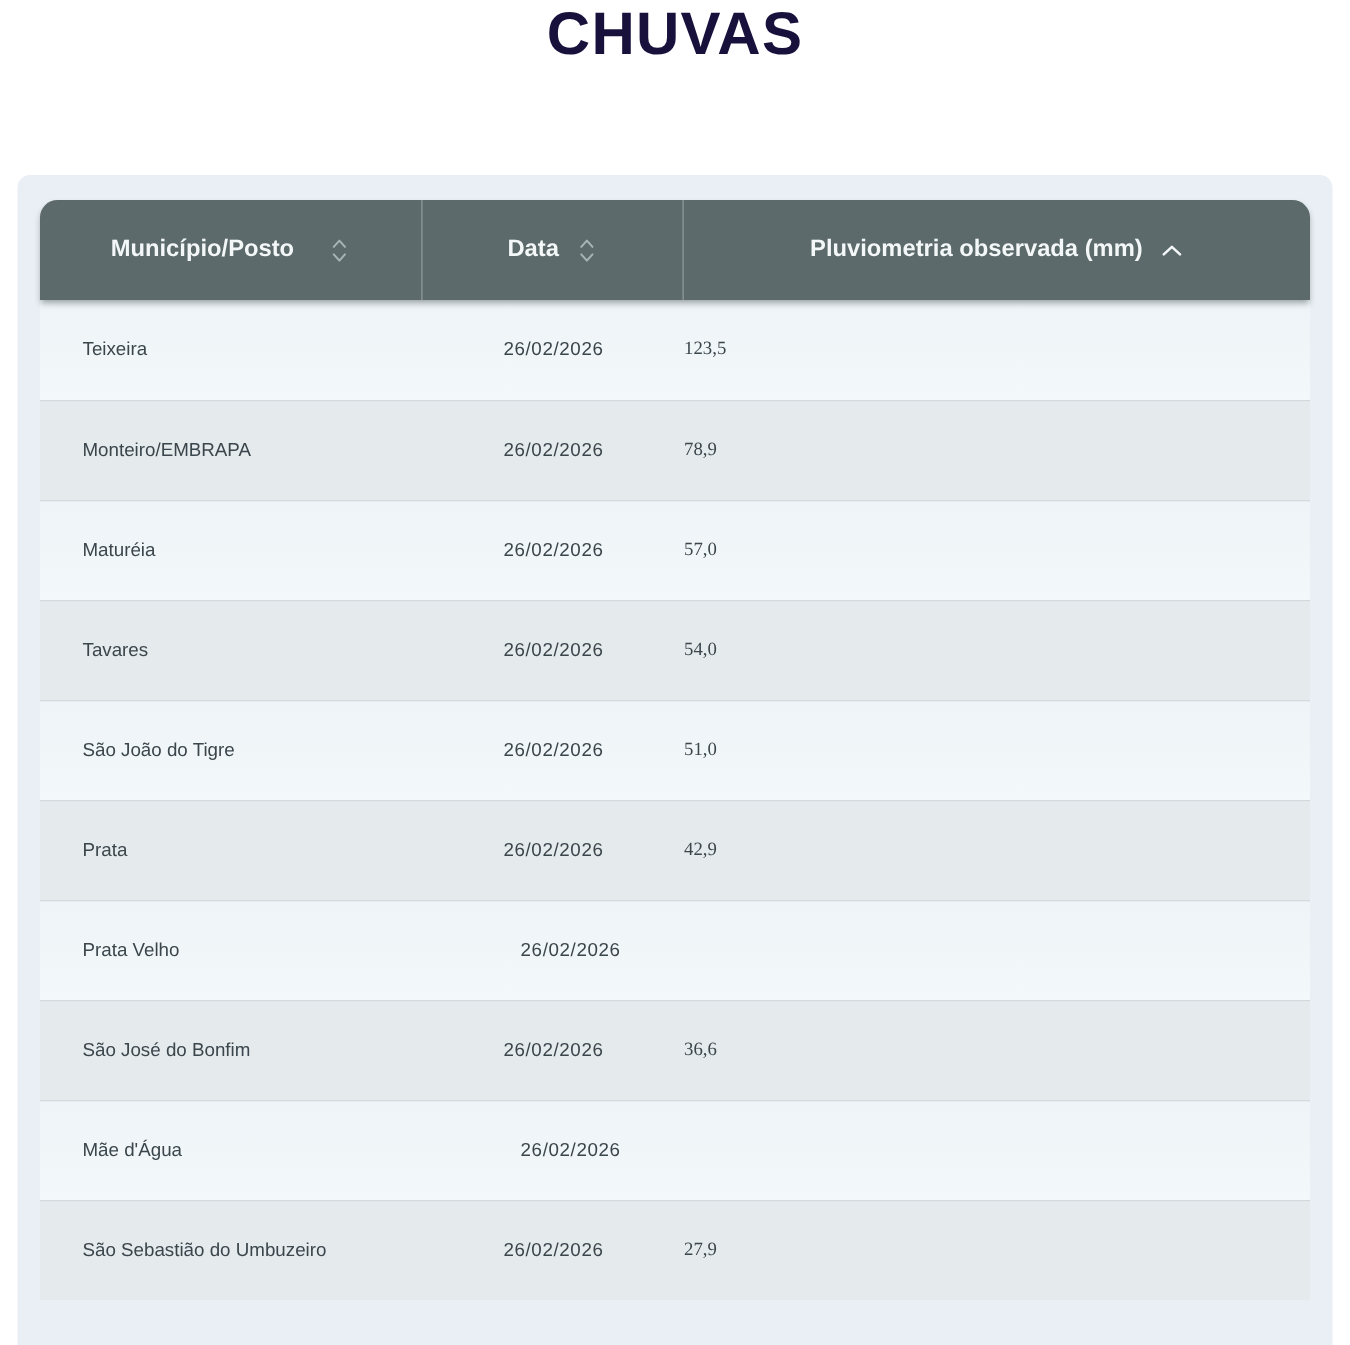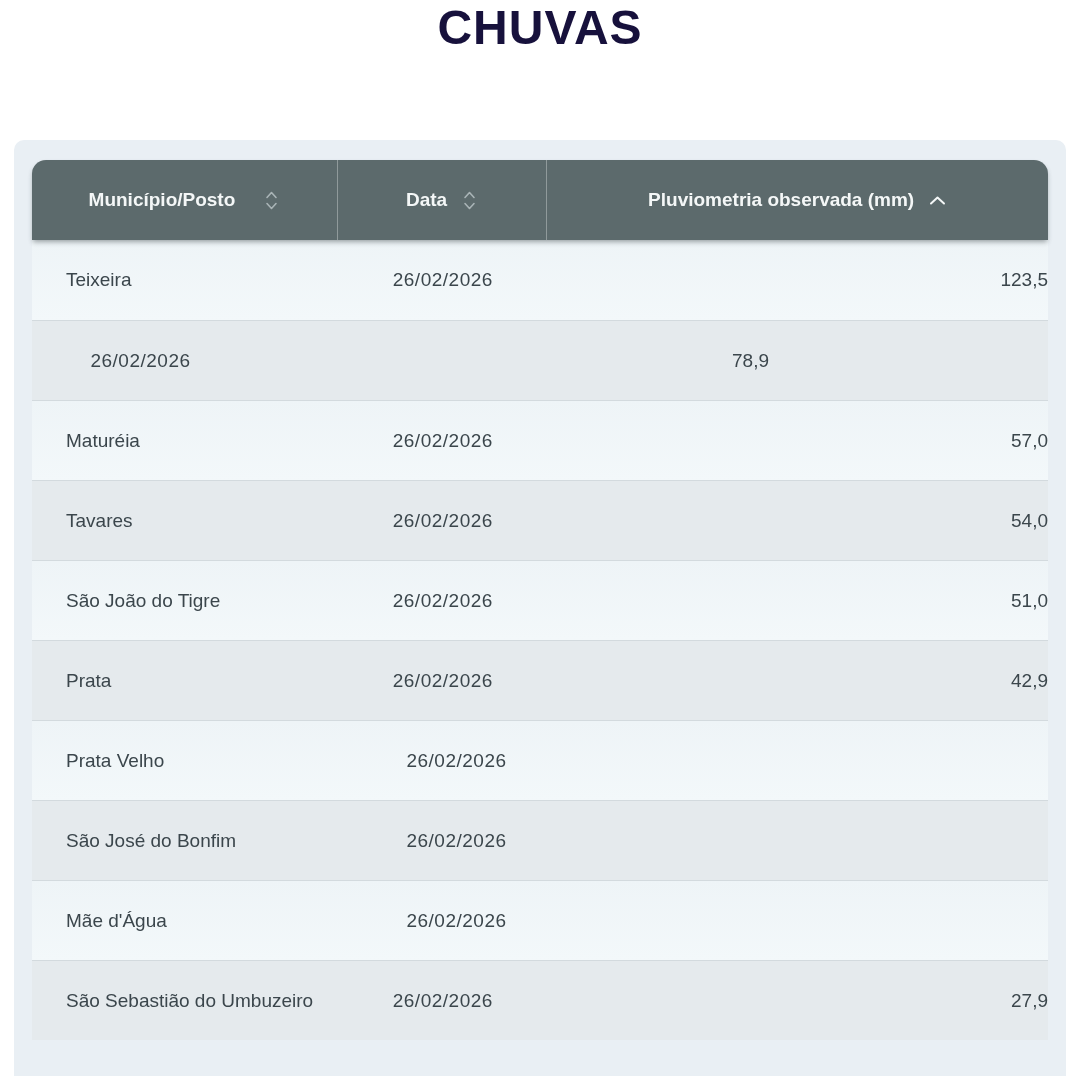--- a/index.html
+++ b/index.html
@@ -60,7 +60,7 @@
   .row-light { background: linear-gradient(180deg, #eef4f7 0%, #f3f8fa 100%); }
   .row-dark  { background: #e5eaed; }
   .td {
-    font-size: 19px;
+    font-size: 15px;
     color: #3b464c;
     line-height: 2.1;
   }

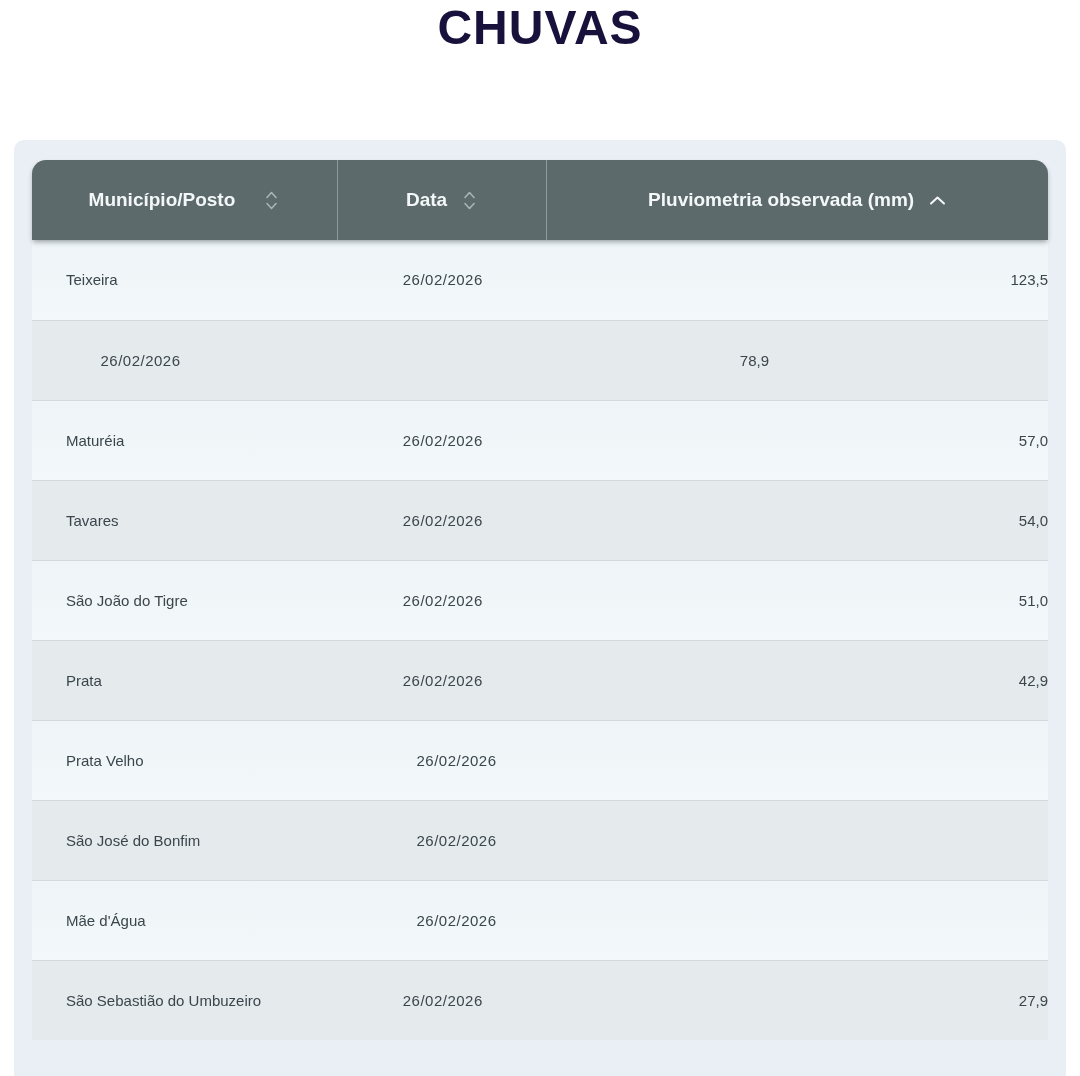--- a/index.html
+++ b/index.html
@@ -66,7 +66,7 @@
   }
   .td.col1 { padding-left: 34px; padding-right: 20px; text-align: left; }
   .td.col2 { text-align: center; letter-spacing: 0.5px; }
-  .td.col3 { text-align: right; }
+  .td.col3 { text-align: left; font-family: Liberation Serif, serif; }
 </style>
 </head>
 <body>

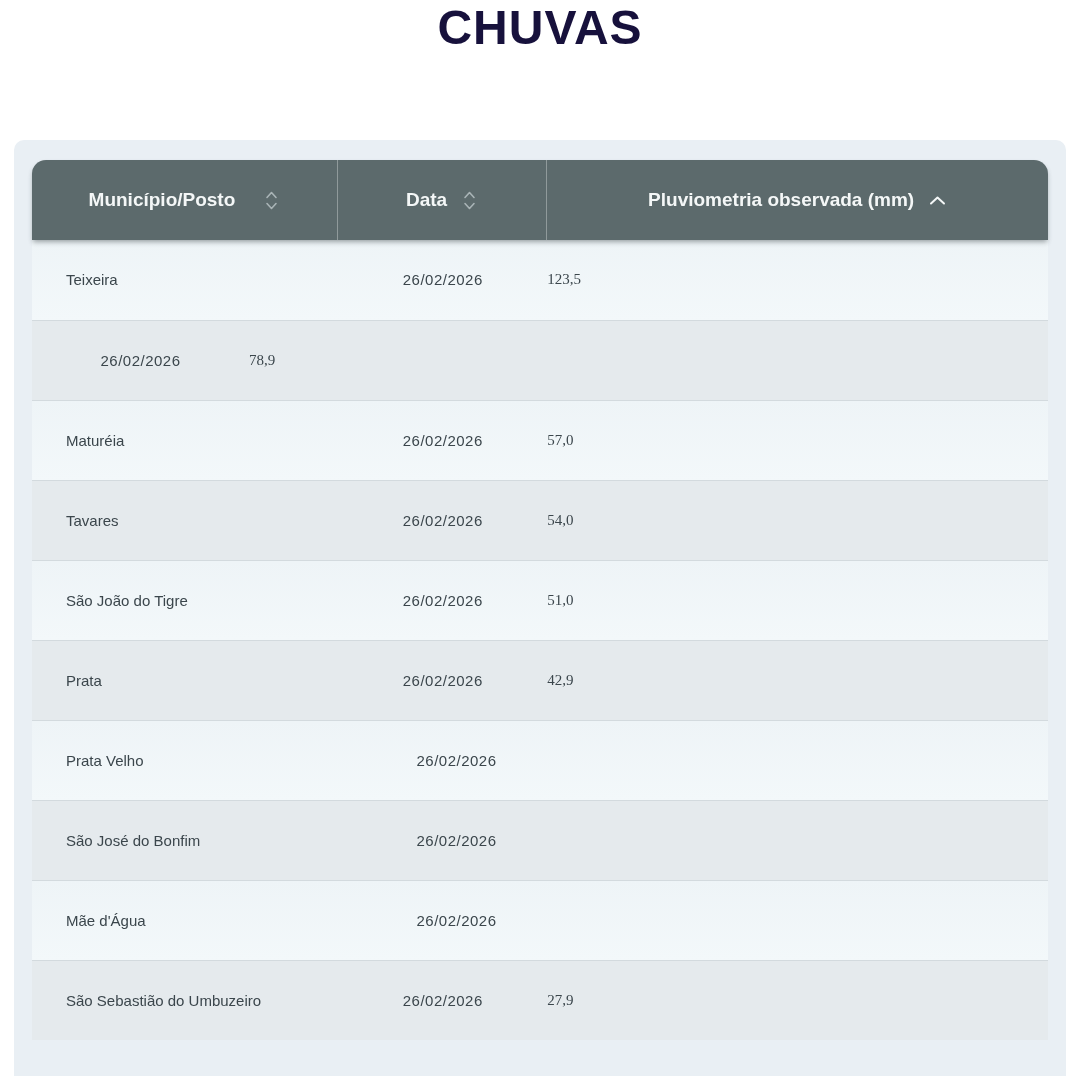--- a/index.html
+++ b/index.html
@@ -108,6 +108,7 @@
       </div>
 
       <div class="tr row-dark">
+        <div class="td col1">Monteiro/EMBRAPA</div>
         <div class="td col2">26/02/2026</div>
         <div class="td col3">78,9</div>
       </div>

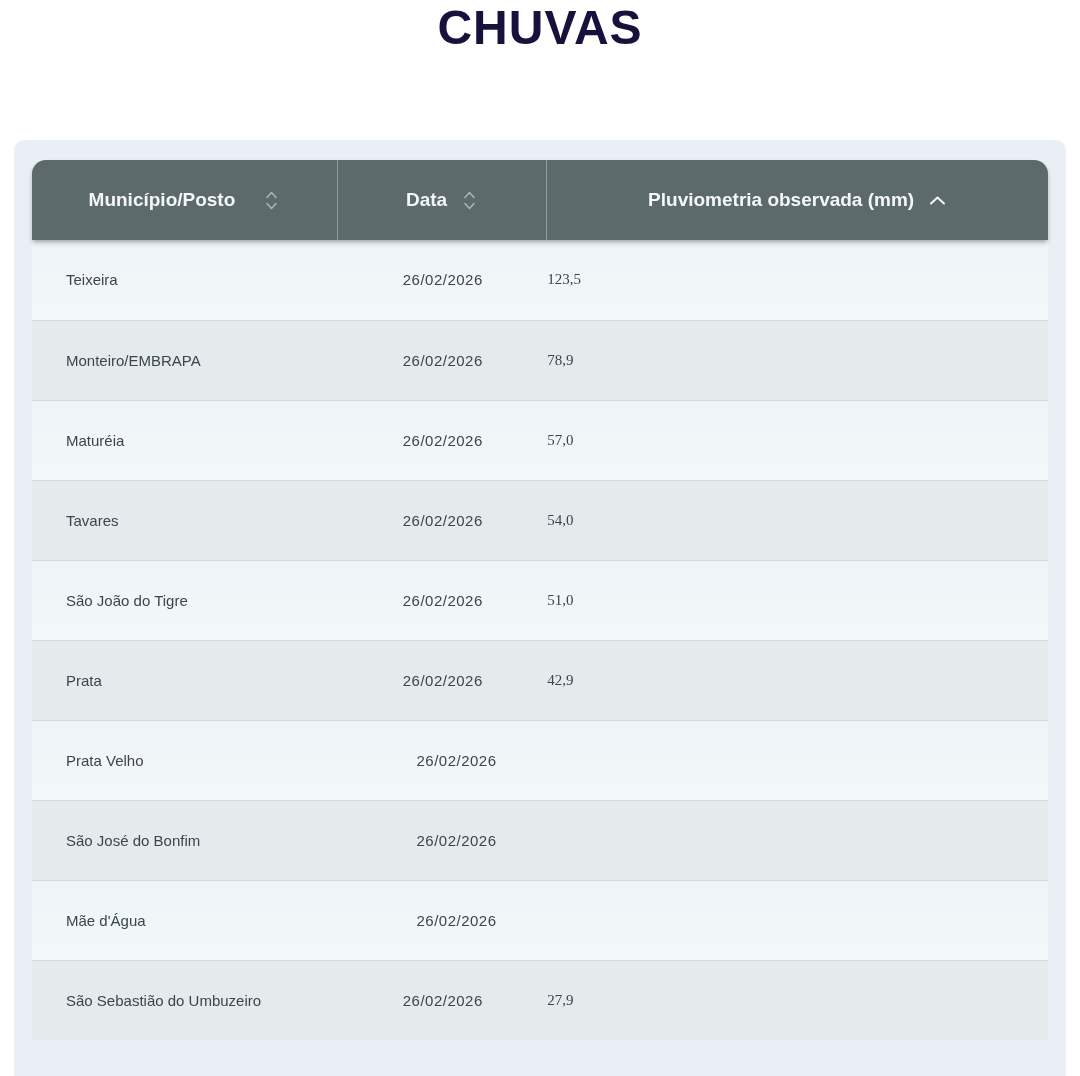--- a/index.html
+++ b/index.html
@@ -145,6 +145,7 @@
       <div class="tr row-dark">
         <div class="td col1">São José do Bonfim</div>
         <div class="td col2">26/02/2026</div>
+        <div class="td col3">36,6</div>
       </div>
 
       <div class="tr row-light">

